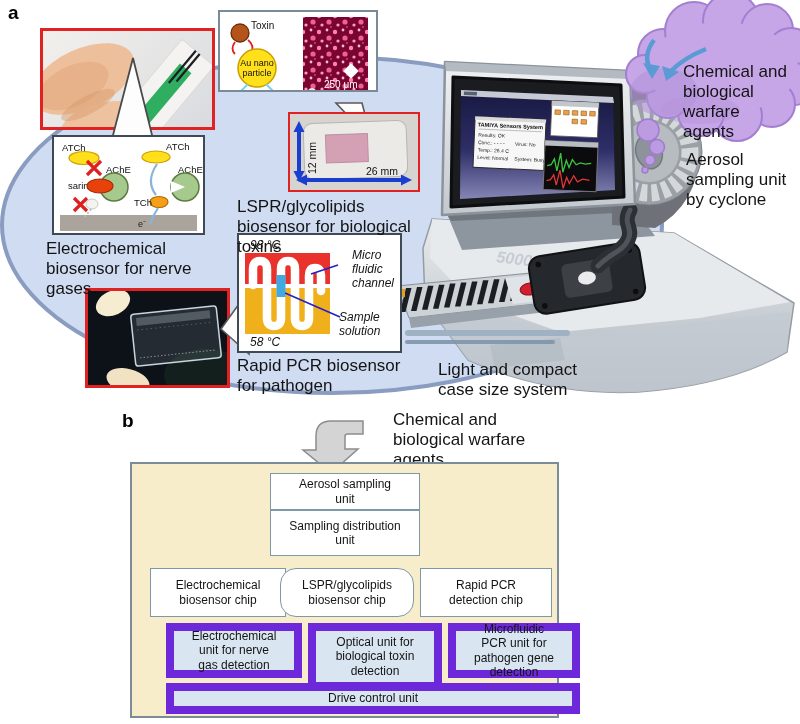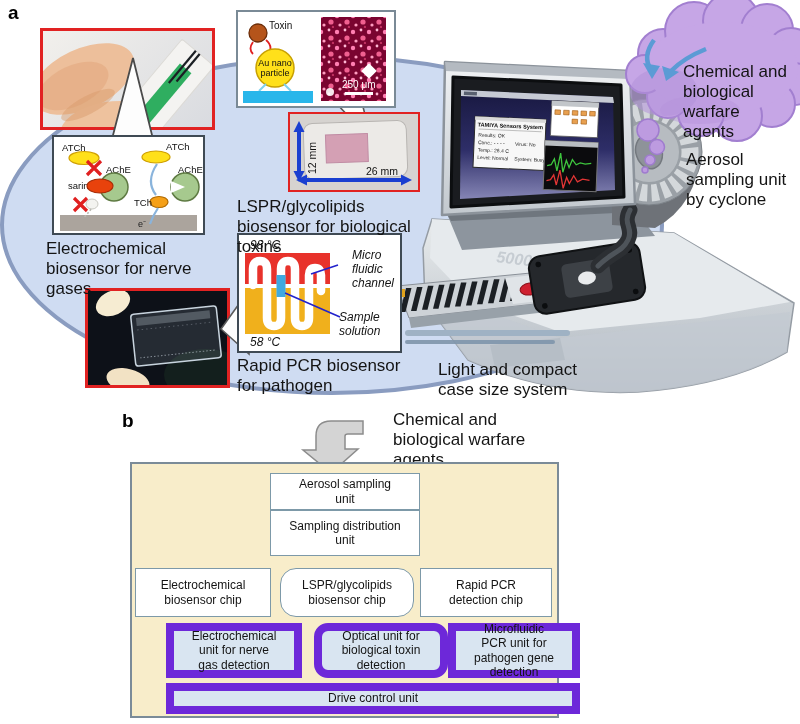--- a/index.html
+++ b/index.html
@@ -244,7 +244,7 @@
       </svg>
     </div>
 
-    <div class="abs gbox" style="left:218px;top:10px;width:160px;height:98px;margin-left:18px;">
+    <div class="abs gbox" style="left:218px;top:10px;width:160px;height:82px;">
       <svg width="156" height="94" viewBox="0 0 156 94">
         <defs>
           <pattern id="dots" width="16" height="16" patternUnits="userSpaceOnUse">

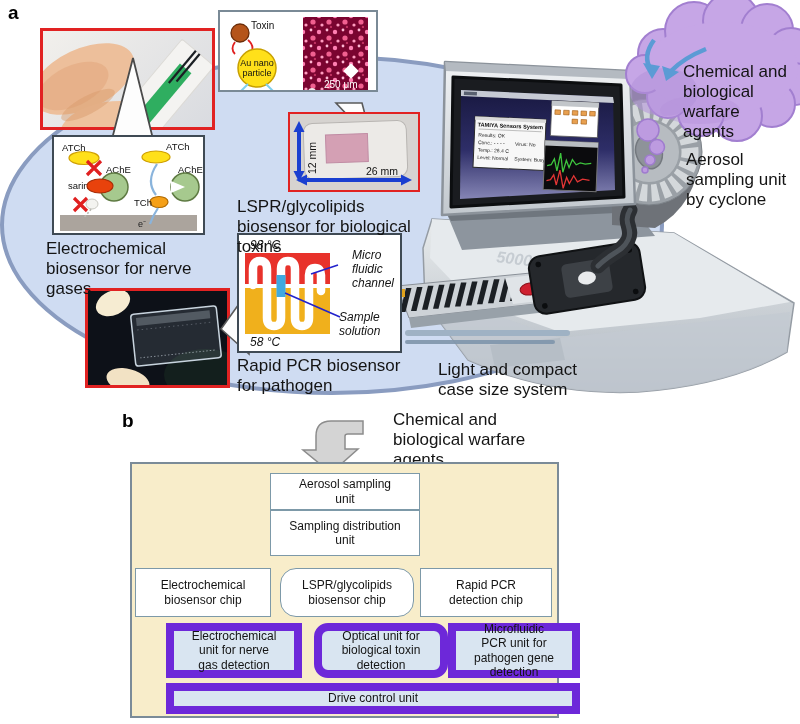--- a/index.html
+++ b/index.html
@@ -343,7 +343,7 @@
       <div class="fbox top" style="left:138px;top:9px;width:150px;height:37px;">Aerosol sampling unit</div>
       <div class="fbox top" style="left:138px;top:46px;width:150px;height:46px;">Sampling distribution unit</div>
 
-      <div class="fbox" style="left:3px;top:104px;width:136px;height:49px;">Electrochemical biosensor chip</div>
+      <div class="fbox" style="left:18px;top:104px;width:136px;height:49px;">Electrochemical biosensor chip</div>
       <div class="fbox" style="left:148px;top:104px;width:134px;height:49px;border-radius:16px;">LSPR/glycolipids biosensor chip</div>
       <div class="fbox" style="left:288px;top:104px;width:132px;height:49px;">Rapid PCR detection chip</div>
 

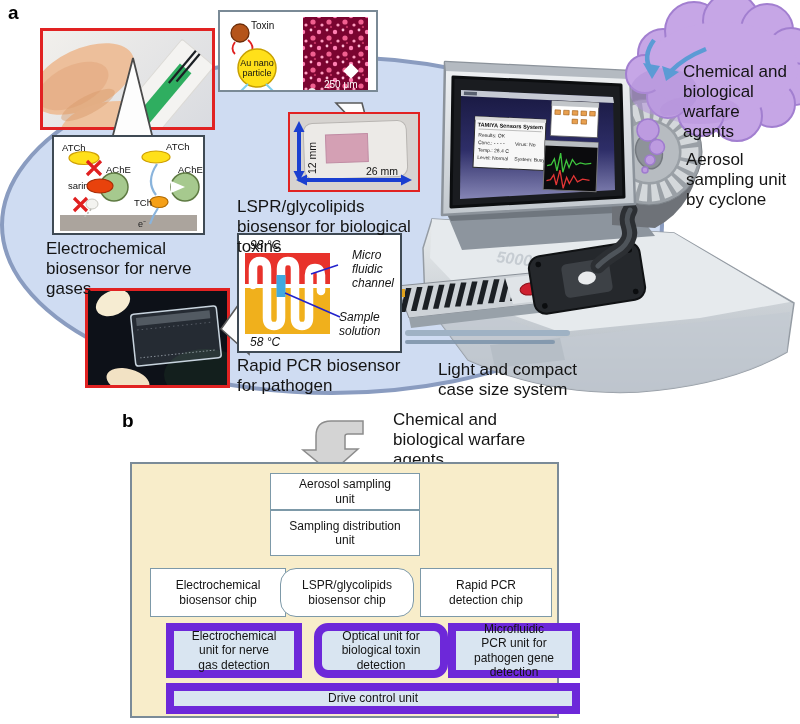--- a/index.html
+++ b/index.html
@@ -348,7 +348,7 @@
       <div class="fbox" style="left:288px;top:104px;width:132px;height:49px;">Rapid PCR detection chip</div>
 
       <div class="fbox blue" style="left:6px;top:159px;width:136px;height:55px;">Electrochemical unit for nerve gas detection</div>
-      <div class="fbox blue" style="left:154px;top:159px;width:134px;height:55px;border-radius:14px;">Optical unit for biological toxin detection</div>
+      <div class="fbox blue" style="left:148px;top:159px;width:134px;height:67px;">Optical unit for biological toxin detection</div>
       <div class="fbox blue" style="left:288px;top:159px;width:132px;height:55px;">Microfluidic PCR unit for pathogen gene detection</div>
 
       <div class="fbox blue" style="left:6px;top:219px;width:414px;height:31px;">Drive control unit</div>

